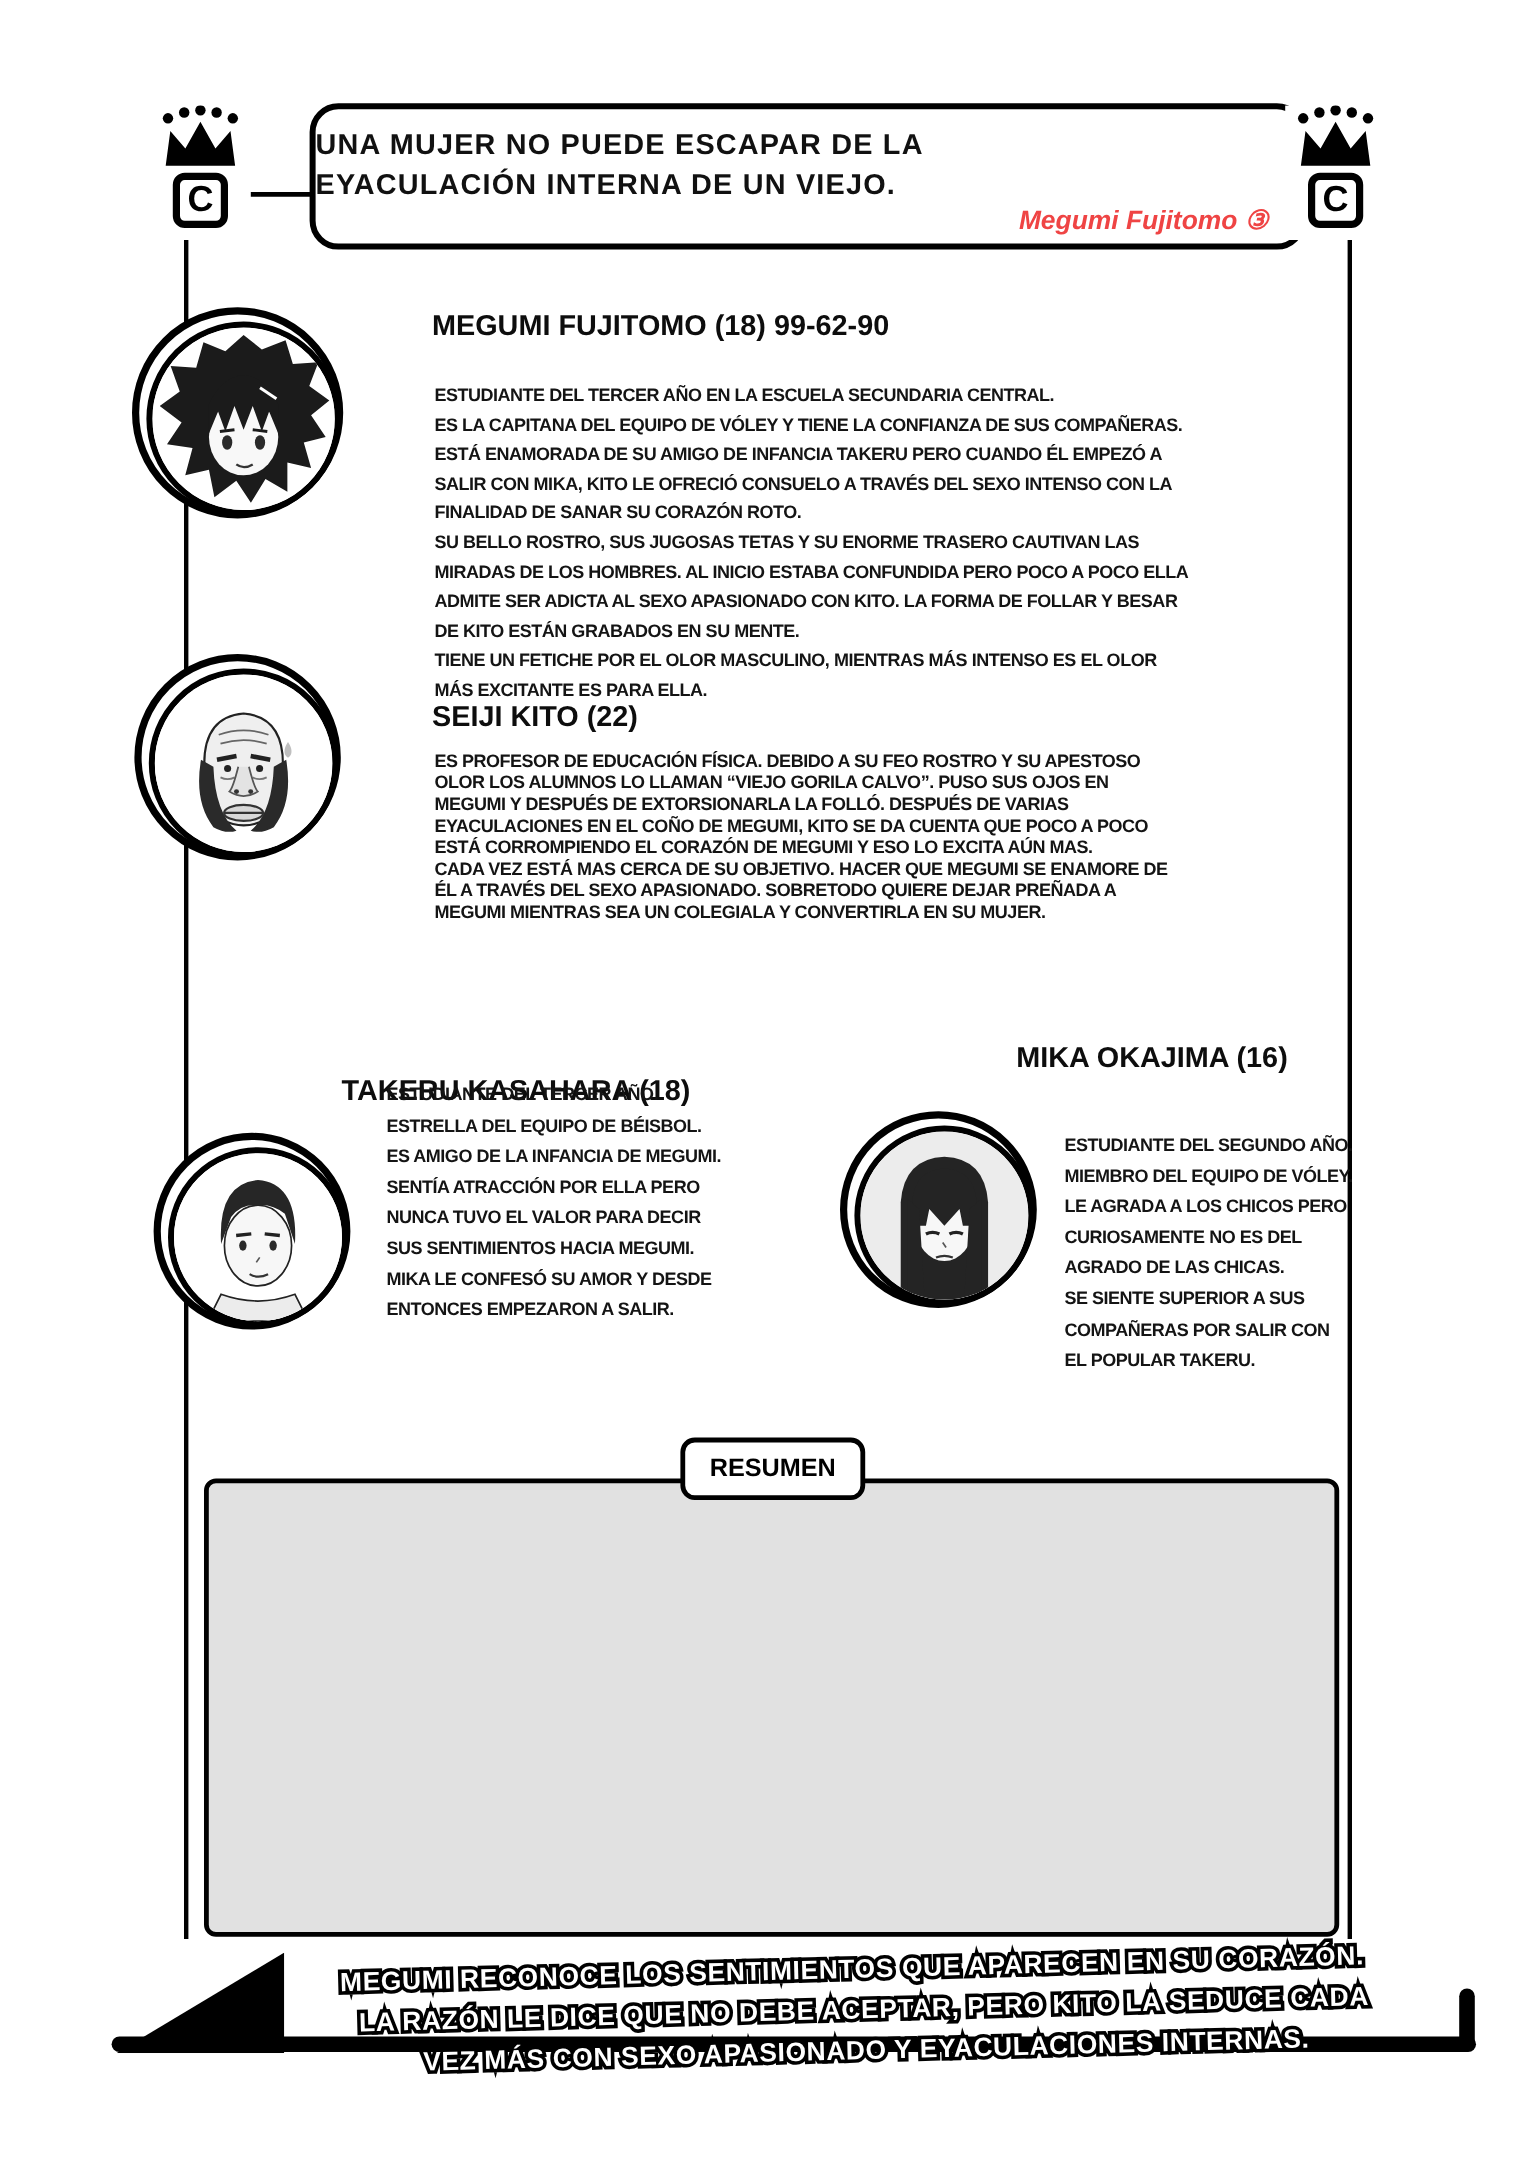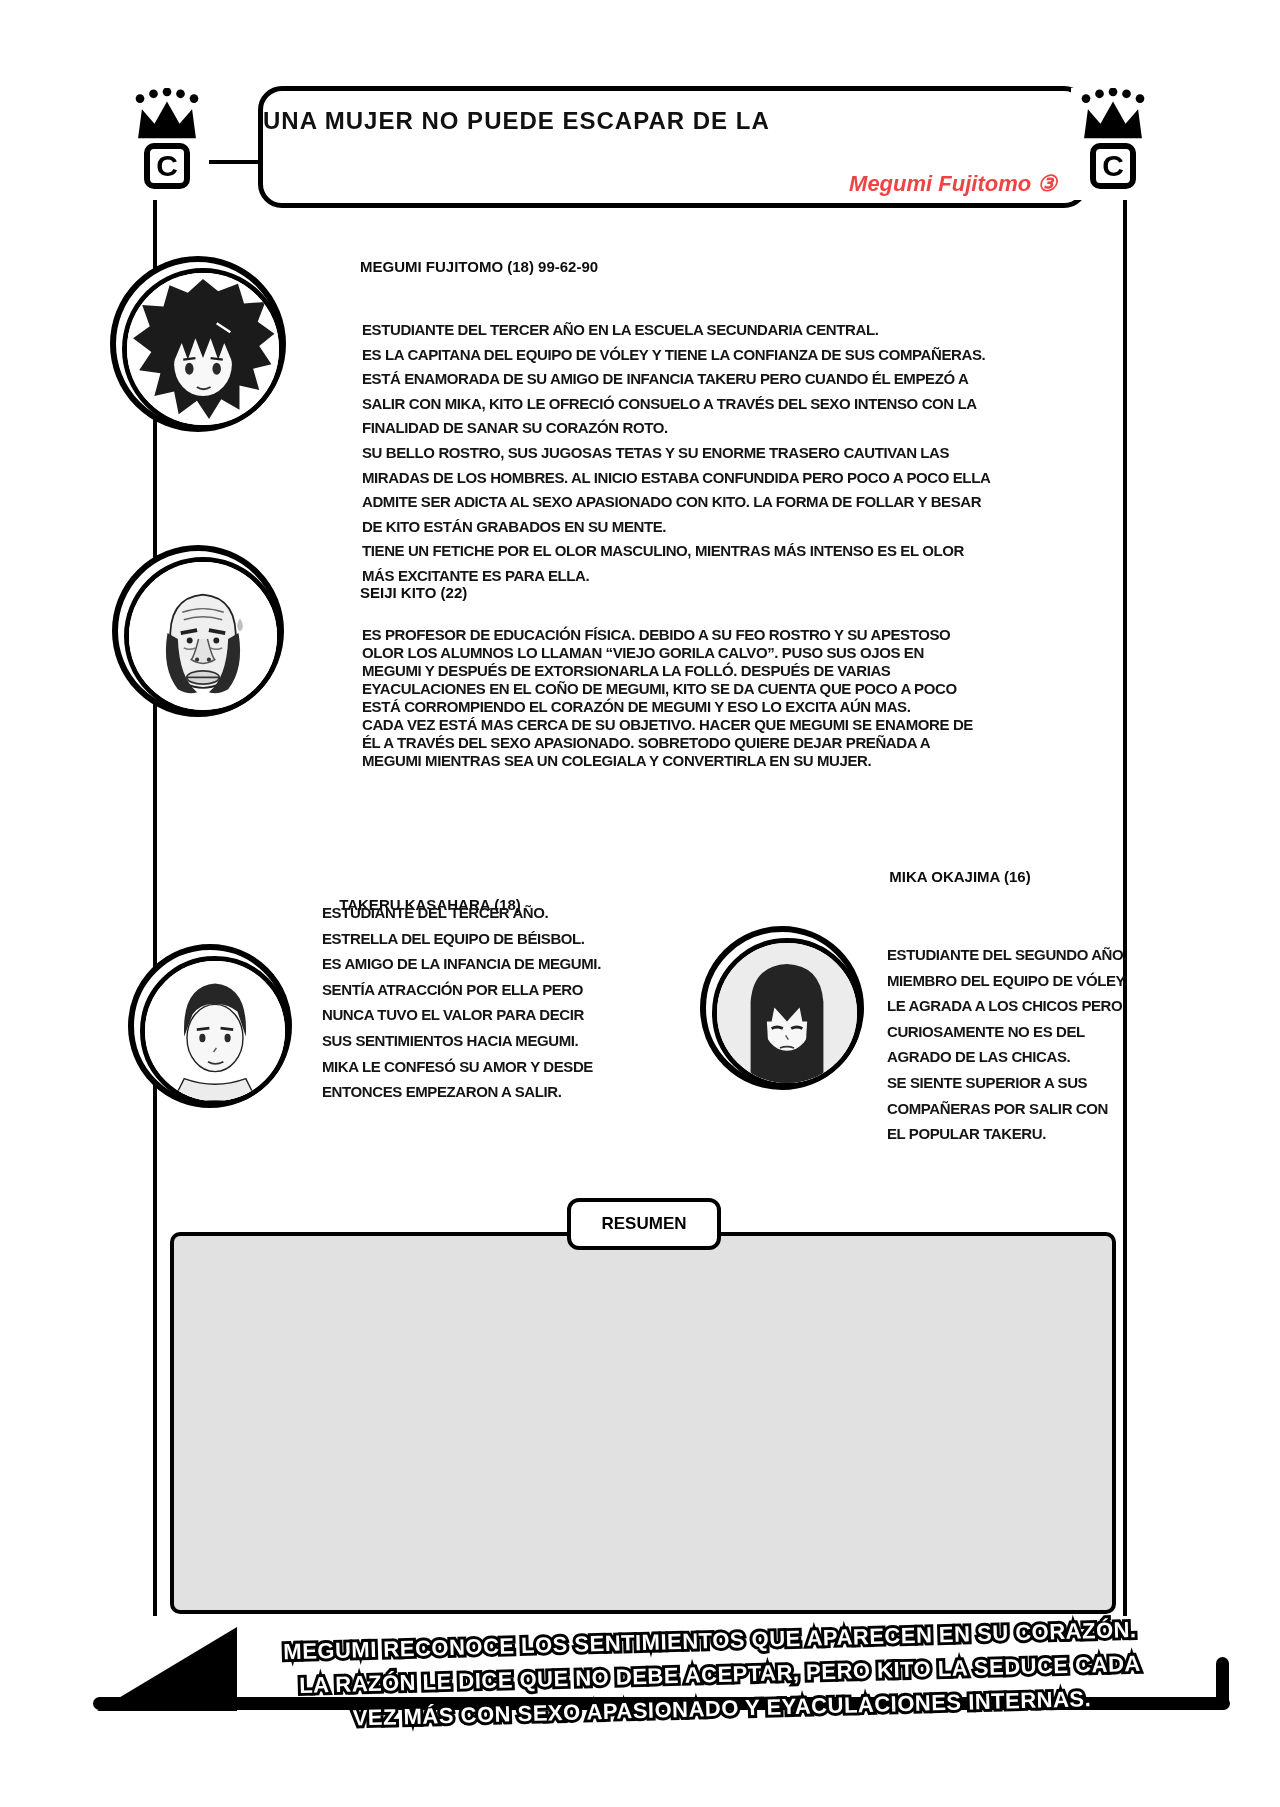--- a/index.html
+++ b/index.html
@@ -106,6 +106,7 @@
 
 <div class="abs title-box">
   <div class="title-line title-line1">UNA MUJER NO PUEDE ESCAPAR DE LA</div>
+  <div class="title-line title-line2">EYACULACIÓN INTERNA DE UN VIEJO.</div>
   <div class="signature">Megumi Fujitomo ③</div>
 </div>
 

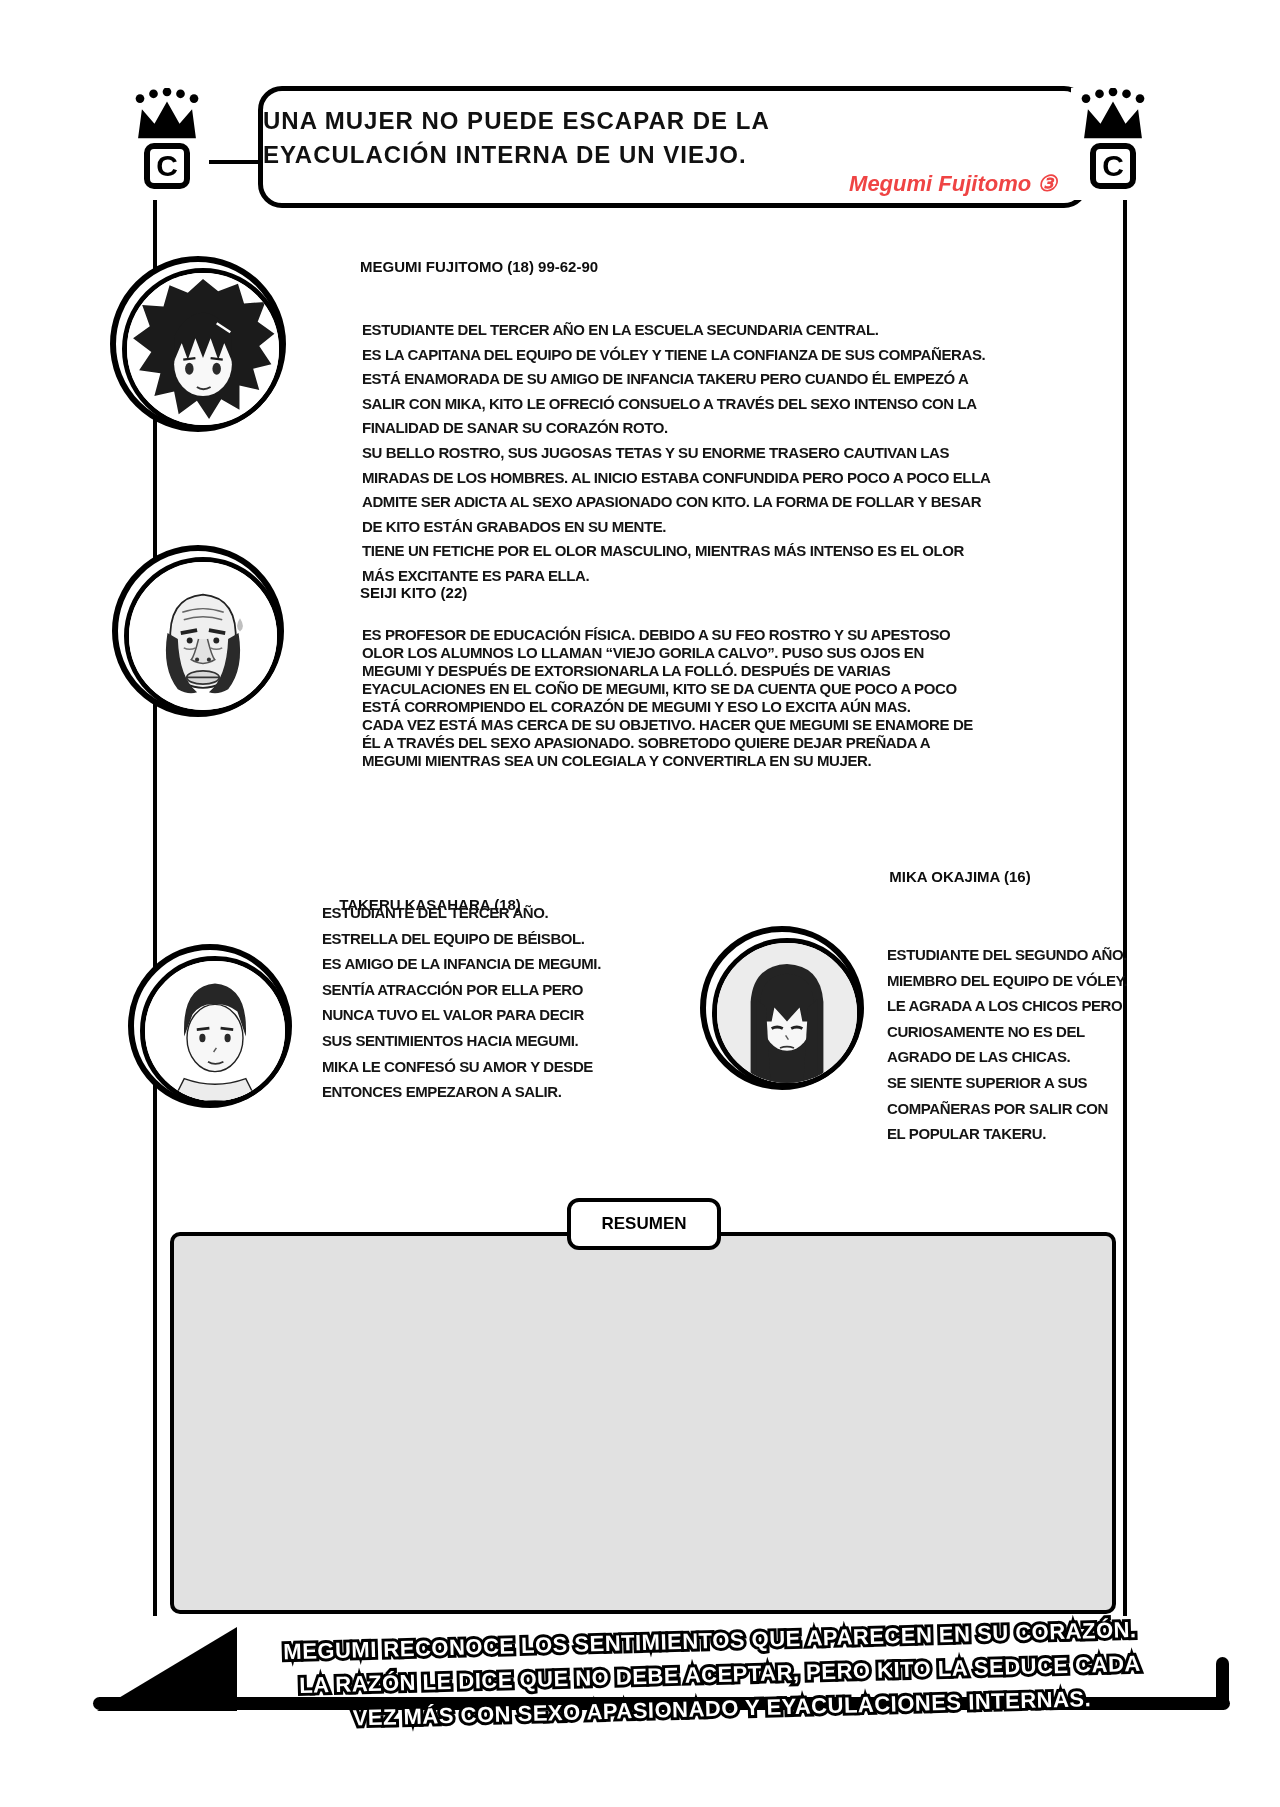--- a/index.html
+++ b/index.html
@@ -38,7 +38,7 @@
   .portrait-inner svg{display:block;width:100%;height:100%;}
 
   
-  .char-name{font-weight:bold;font-size:15px;color:#0d0d0d;letter-spacing:0;white-space:nowrap;}
+  .char-name{font-weight:bold;font-size:24px;color:#0d0d0d;letter-spacing:0;white-space:nowrap;}
   .char-name.centered{text-align:center;white-space:normal;}
   .bio{font-weight:bold;font-size:15px;letter-spacing:-0.4px;color:#141414;
        white-space:pre-line;}

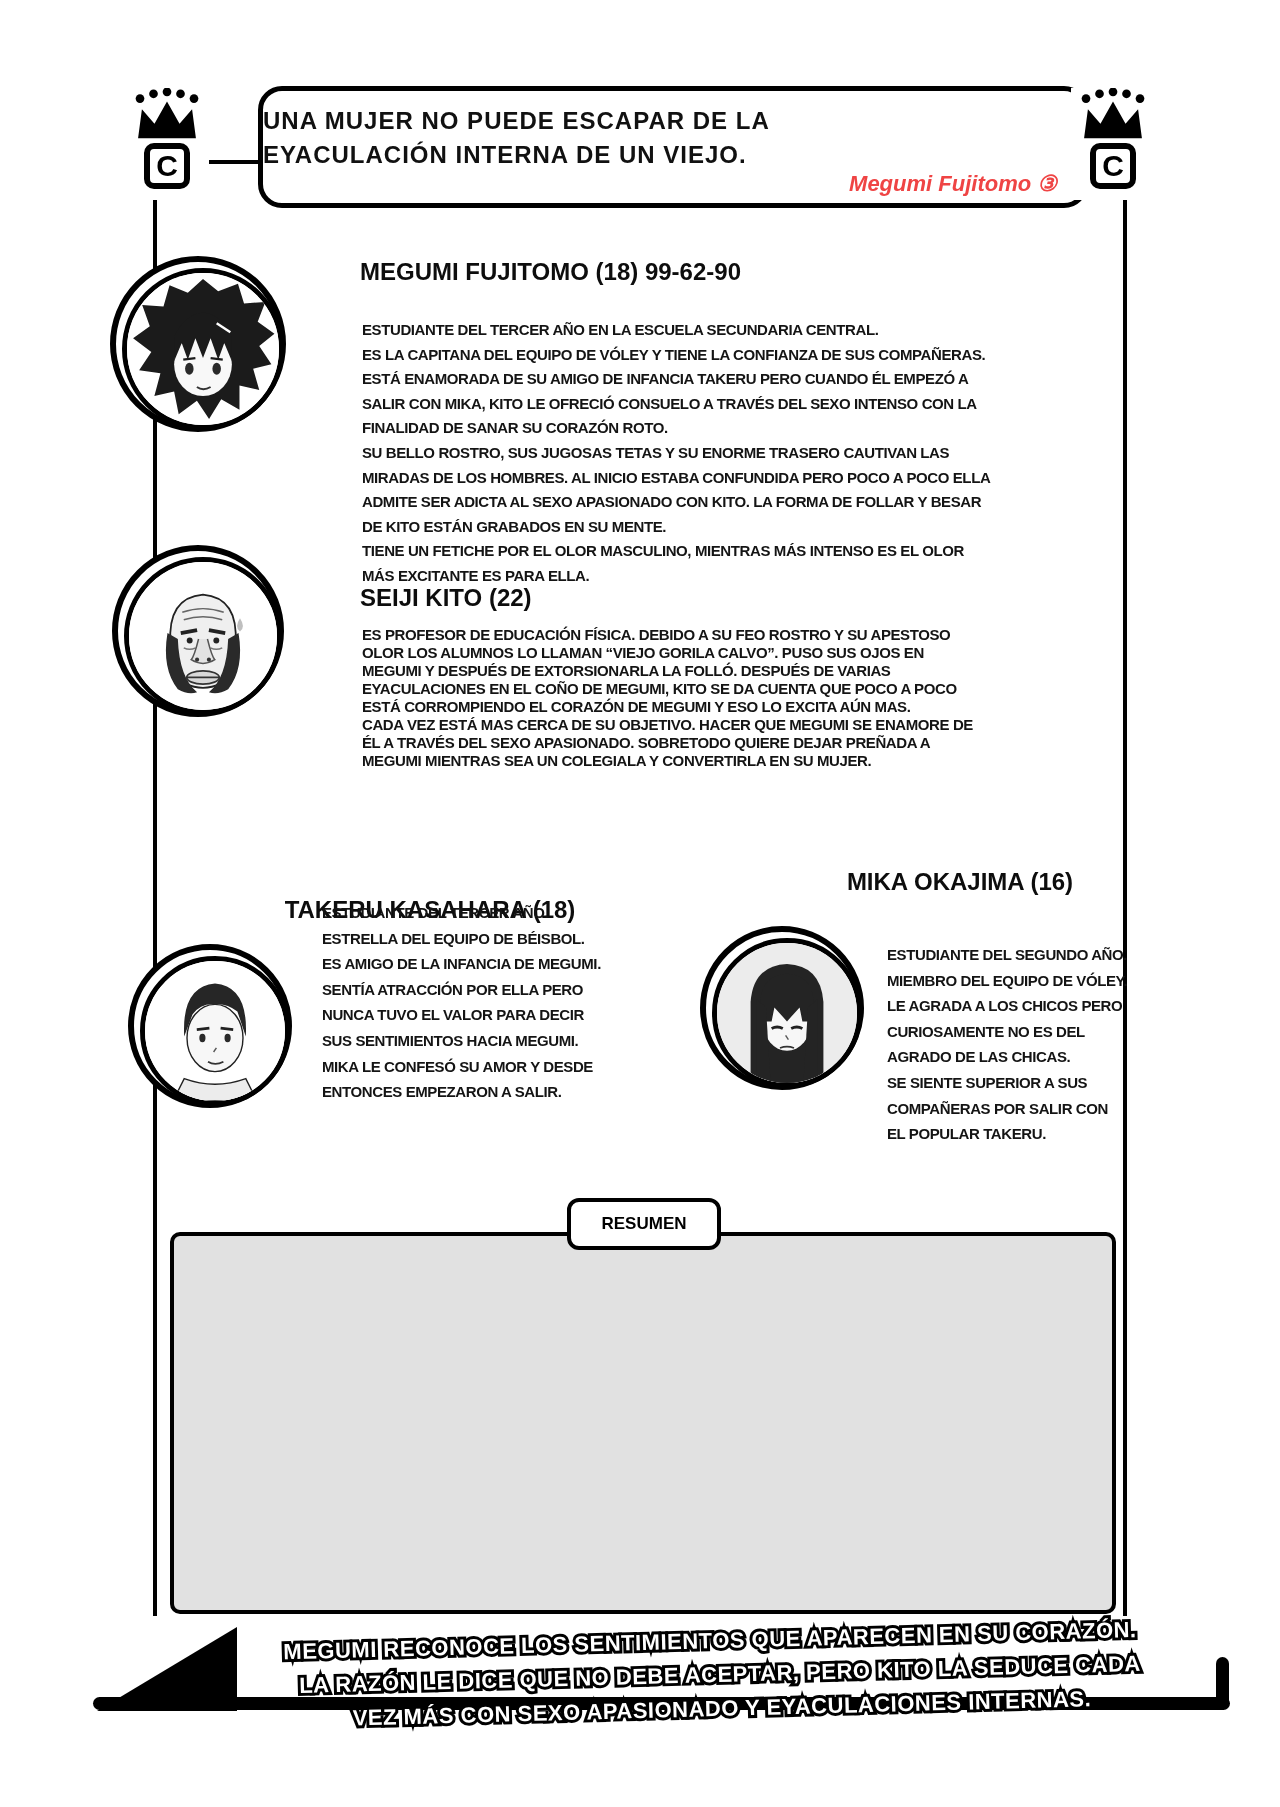--- a/index.html
+++ b/index.html
@@ -52,7 +52,7 @@
   .resumen-tab{left:567px;top:1198px;width:154px;height:52px;background:#fff;
                border:4px solid #000;border-radius:12px;box-sizing:border-box;z-index:2;
                display:flex;align-items:center;justify-content:center;
-               font-weight:bold;font-size:17px;color:#000;}
+               font-weight:bold;font-size:21px;color:#000;}
   .resumen-p{width:946px;text-align:center;font-weight:bold;font-size:15px;
              letter-spacing:-0.2px;line-height:24px;color:#161616;white-space:pre-line;
              text-shadow:-1.5px -1.5px 0 #fff,1.5px -1.5px 0 #fff,-1.5px 1.5px 0 #fff,

